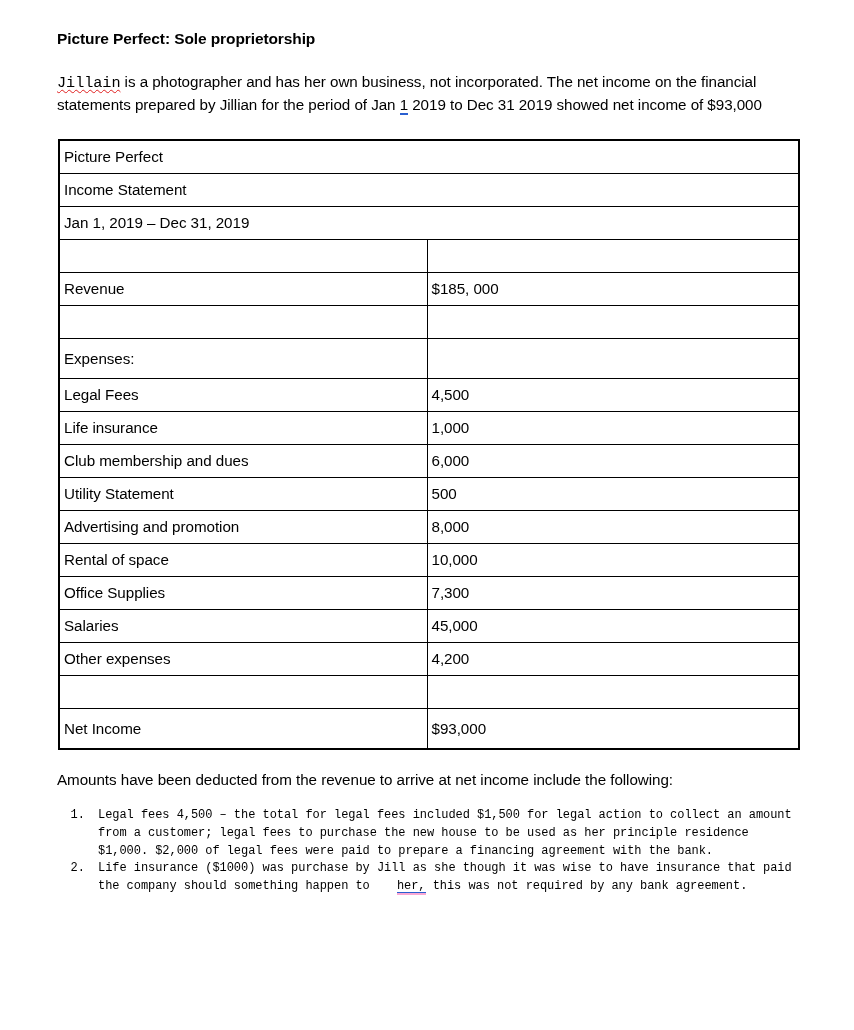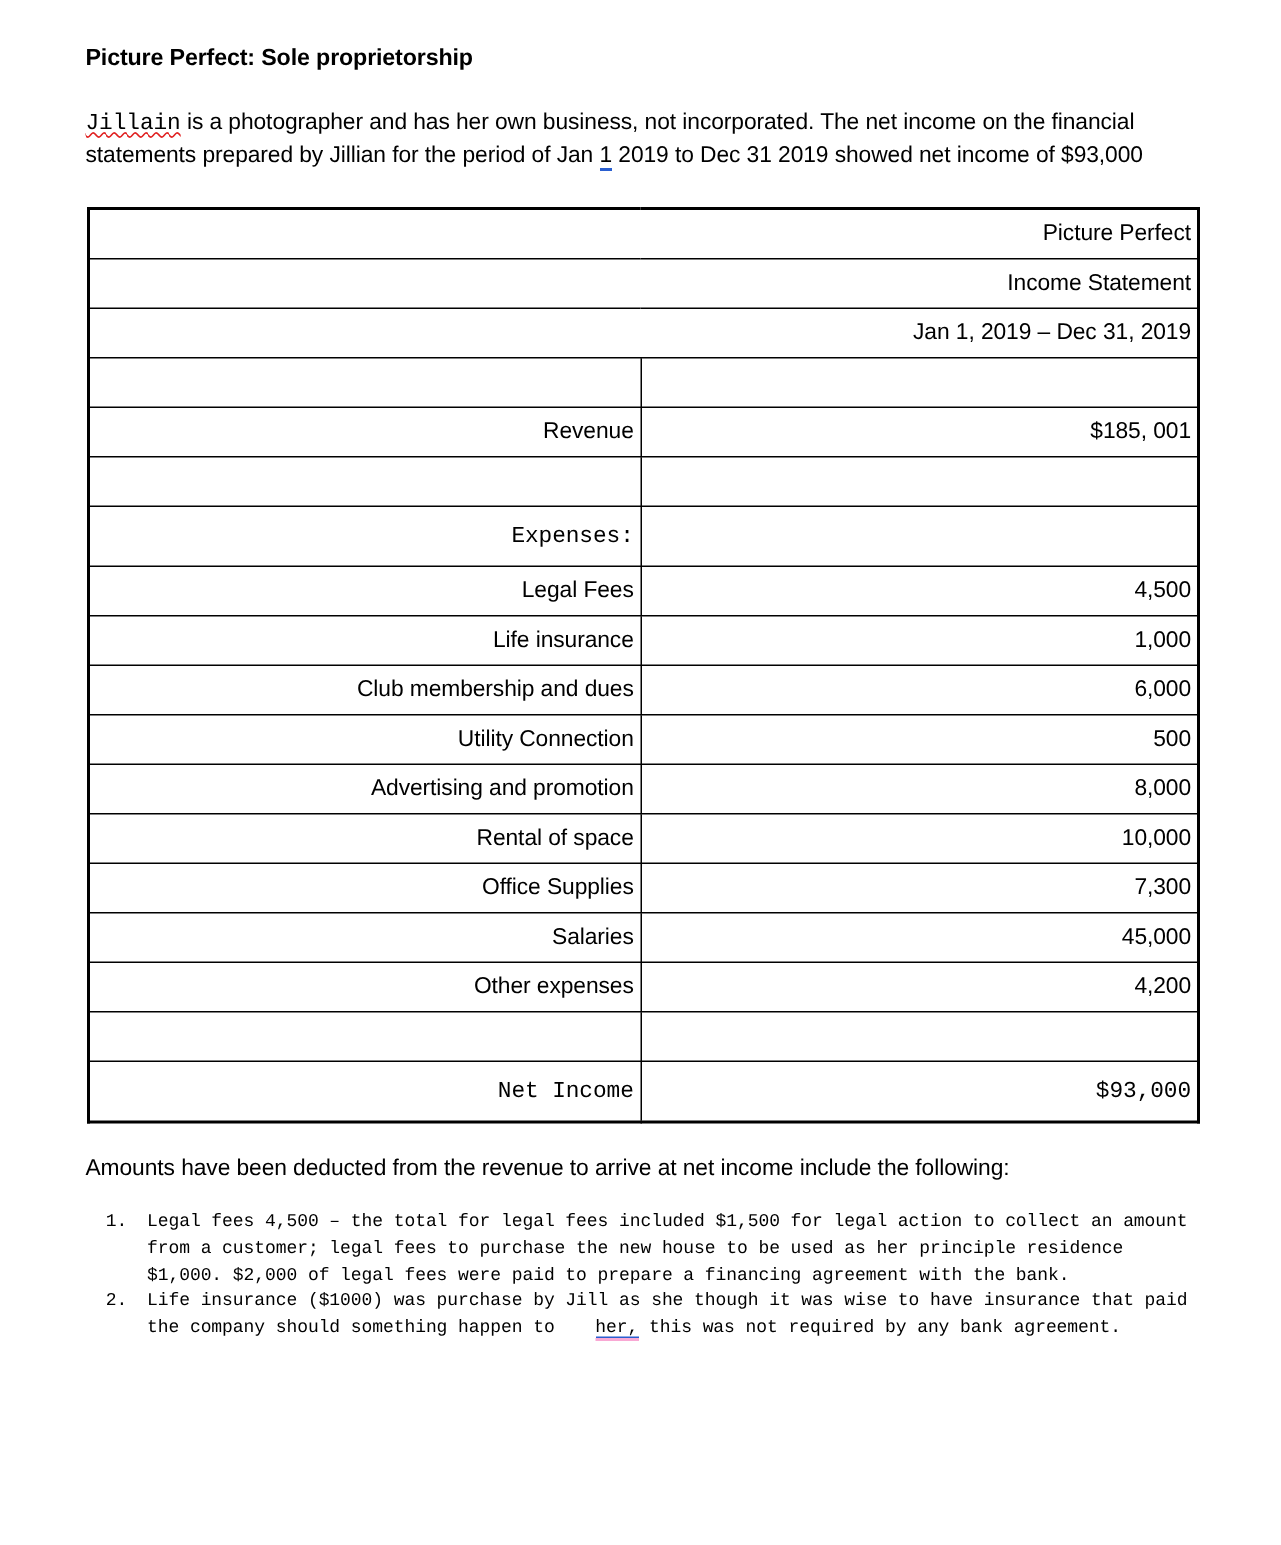--- a/index.html
+++ b/index.html
@@ -63,7 +63,7 @@
   table.fin col.c2 { width: 372px; }
   table.fin td {
     border: 1.6px solid #000;
-    text-align: right;
+    text-align: left;
     vertical-align: middle;
     height: 30px;
     padding: 1px 4px;

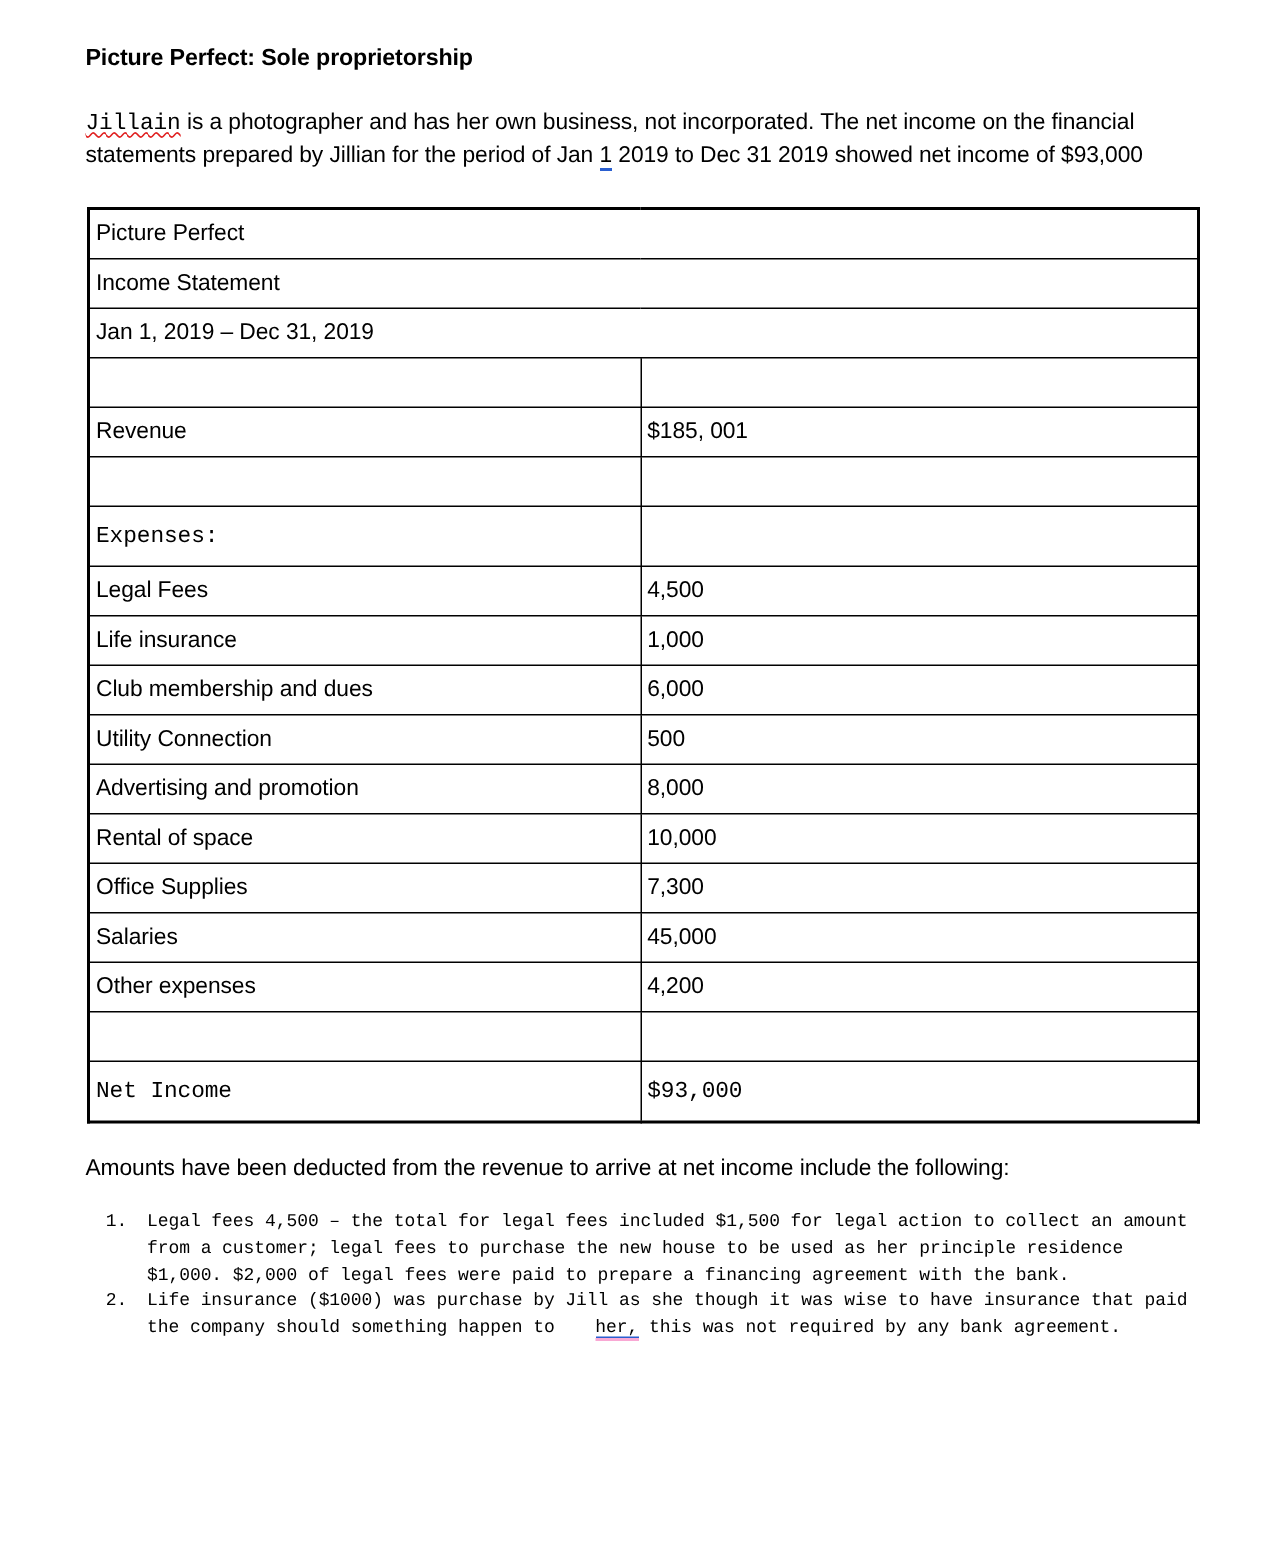--- a/index.html
+++ b/index.html
@@ -135,7 +135,7 @@
         </tr>
         <tr>
           <td>Revenue</td>
-          <td>$185, 001</td>
+          <td>$185, 000</td>
         </tr>
         <tr class="blank">
           <td></td>

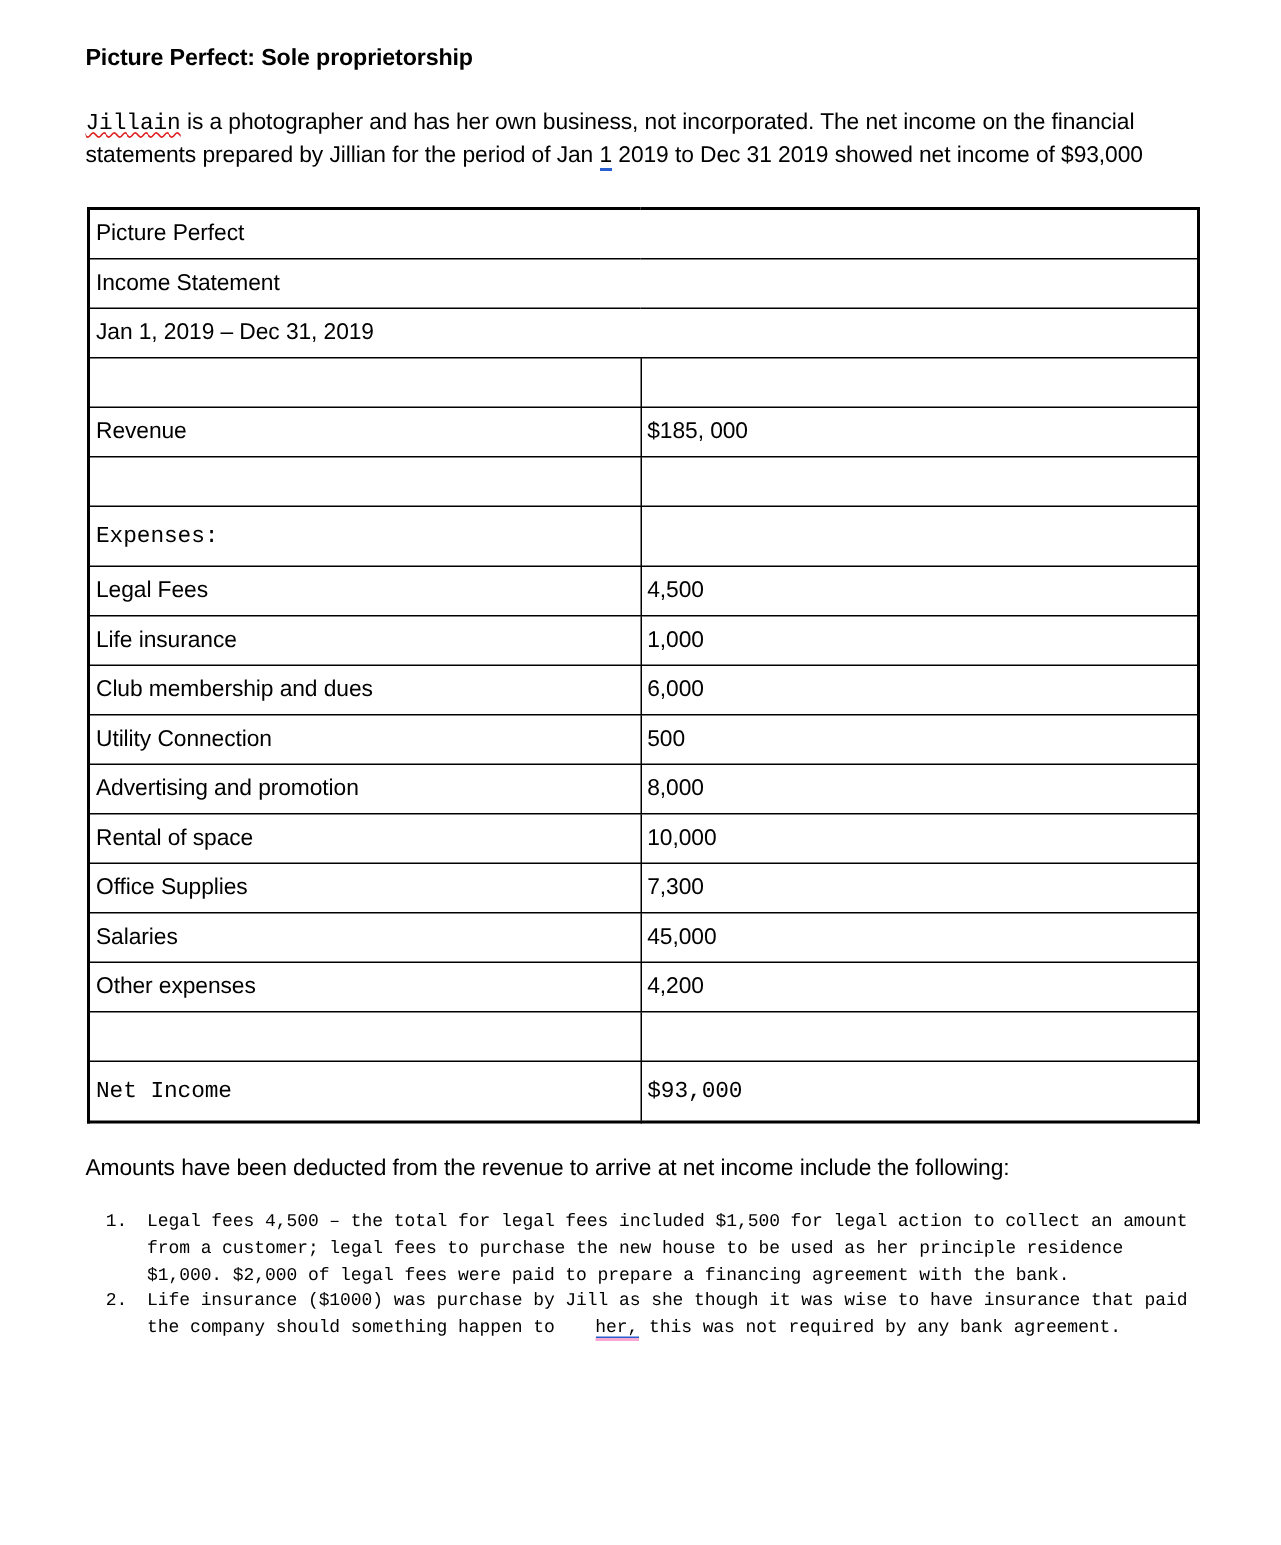--- a/index.html
+++ b/index.html
@@ -81,7 +81,7 @@
     height: 36px;
   }
   tr.blank td { height: 30px; }
-  tr.tall td { height: 37px; font-family: Liberation Mono, monospace; }
+  tr.tall td { height: 37px; }
 
   
   .after {

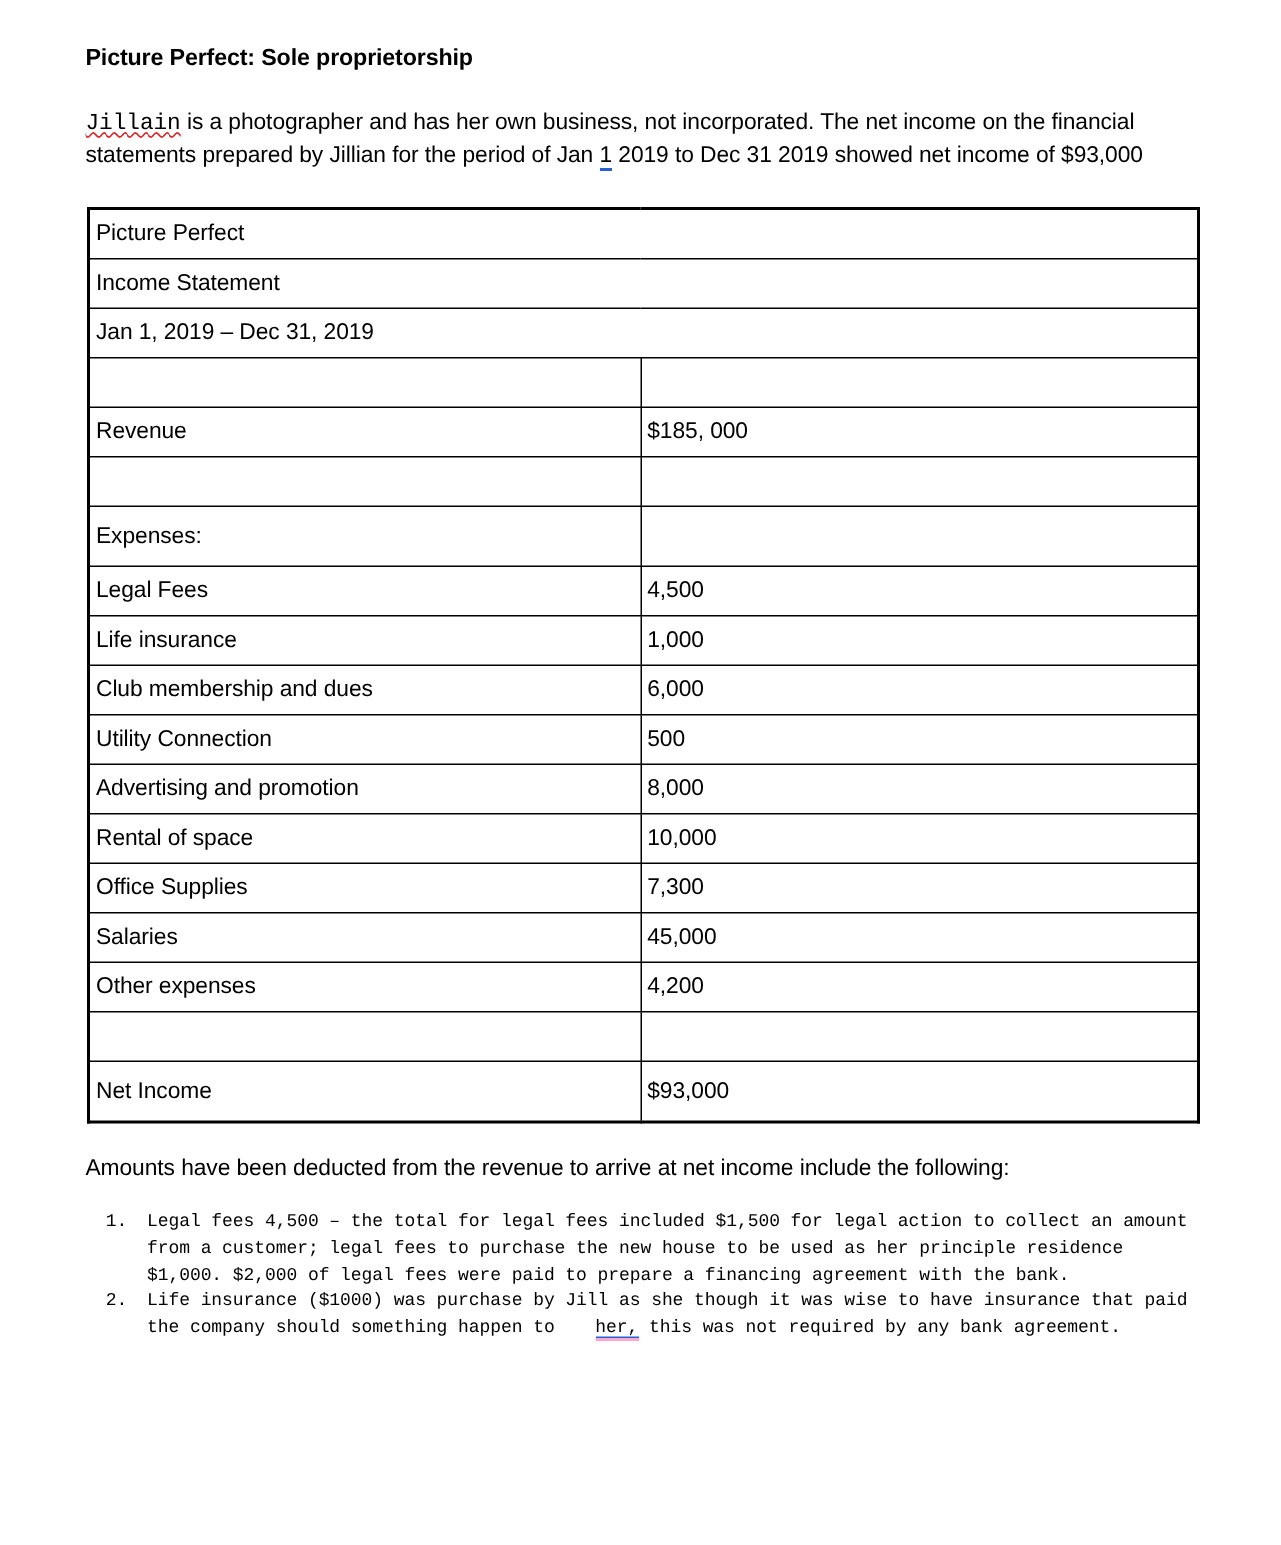--- a/index.html
+++ b/index.html
@@ -158,7 +158,7 @@
           <td>6,000</td>
         </tr>
         <tr>
-          <td>Utility Connection</td>
+          <td>Utility Statement</td>
           <td>500</td>
         </tr>
         <tr>

